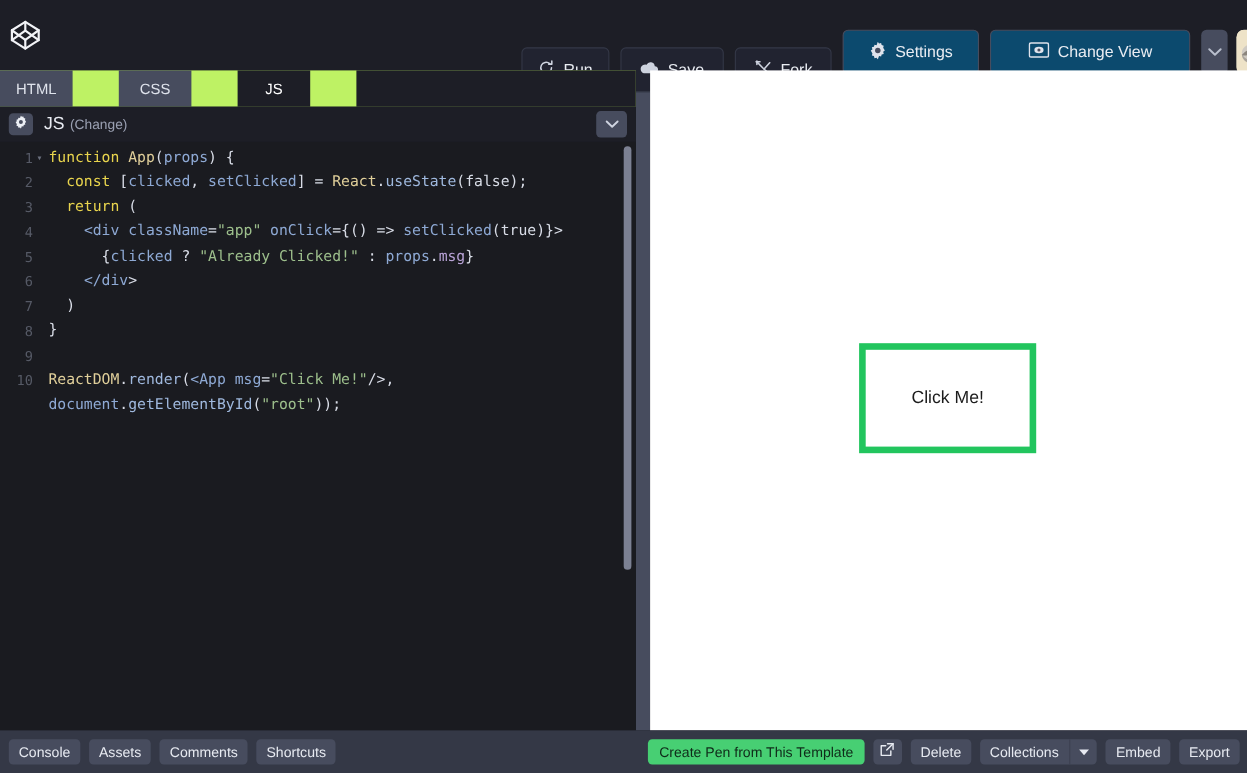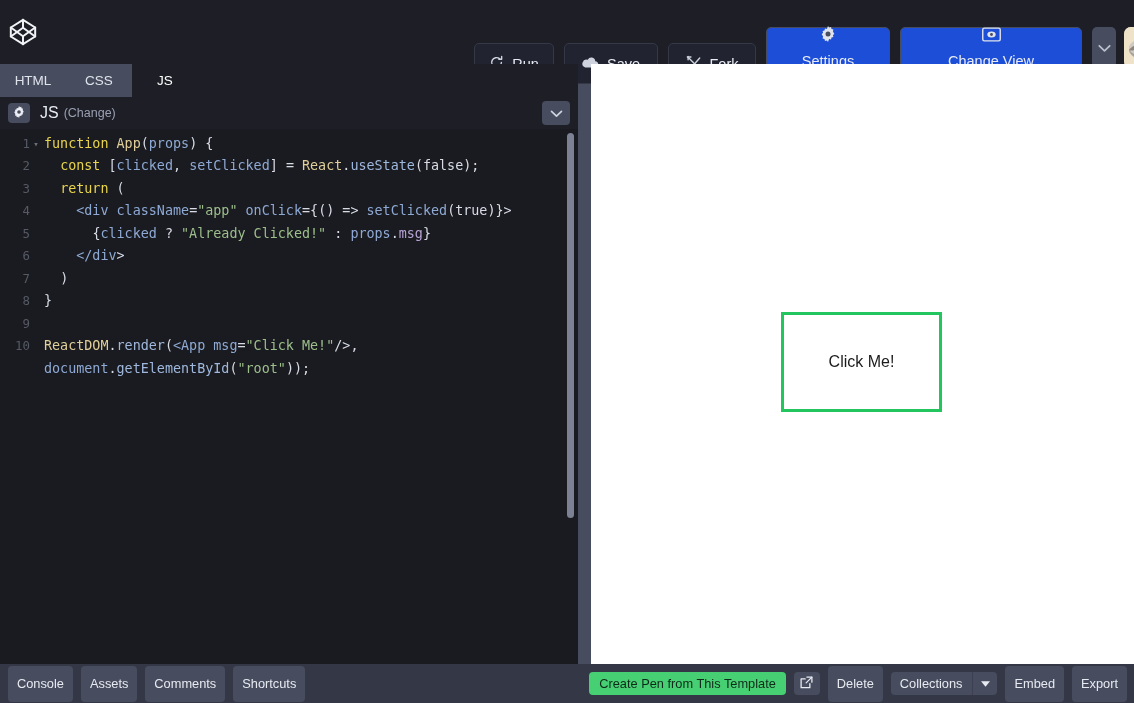--- a/index.html
+++ b/index.html
@@ -106,9 +106,8 @@
     margin-top: 32px;
   }
   .tb-btn.grey {
-    background: #1d4ed8;
+    background: #0c4a6e;
     border: 1px solid #474c5e;
-    flex-direction: column;
   }
   .tb-run        { width: 80px; }
   .tb-save       { width: 94px; }

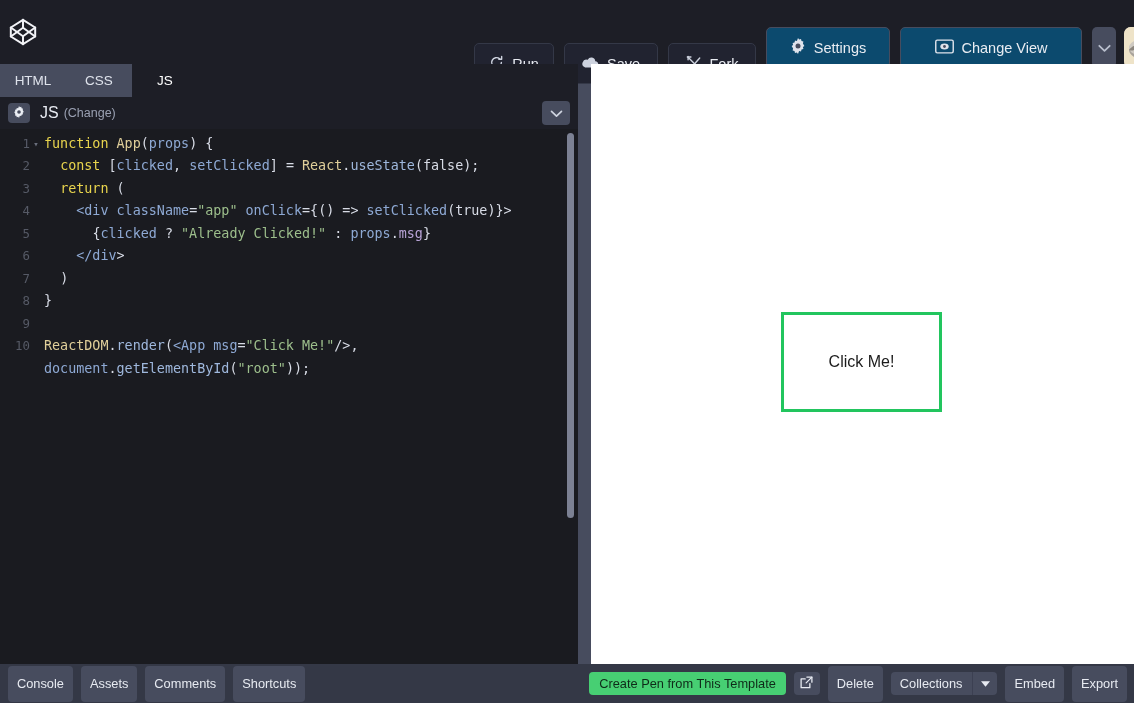--- a/index.html
+++ b/index.html
@@ -158,6 +158,7 @@
     display: flex;
     align-items: stretch;
     background: #bef264;
+    gap: 42px;
   }
   .lang-tab {
     width: 66px;

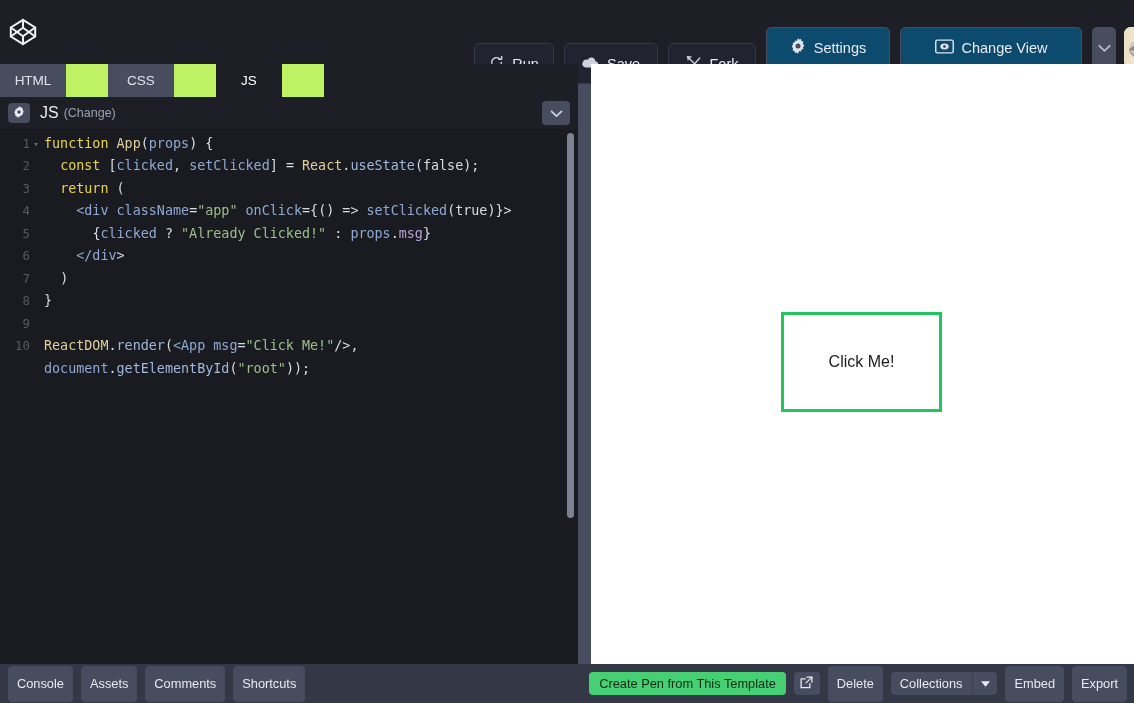--- a/index.html
+++ b/index.html
@@ -311,7 +311,7 @@
     top: 248px;
     width: 161px;
     height: 100px;
-    border: 3px solid #22c55e;
+    border: 6px solid #22c55e;
     background: #ffffff;
     display: flex;
     align-items: center;

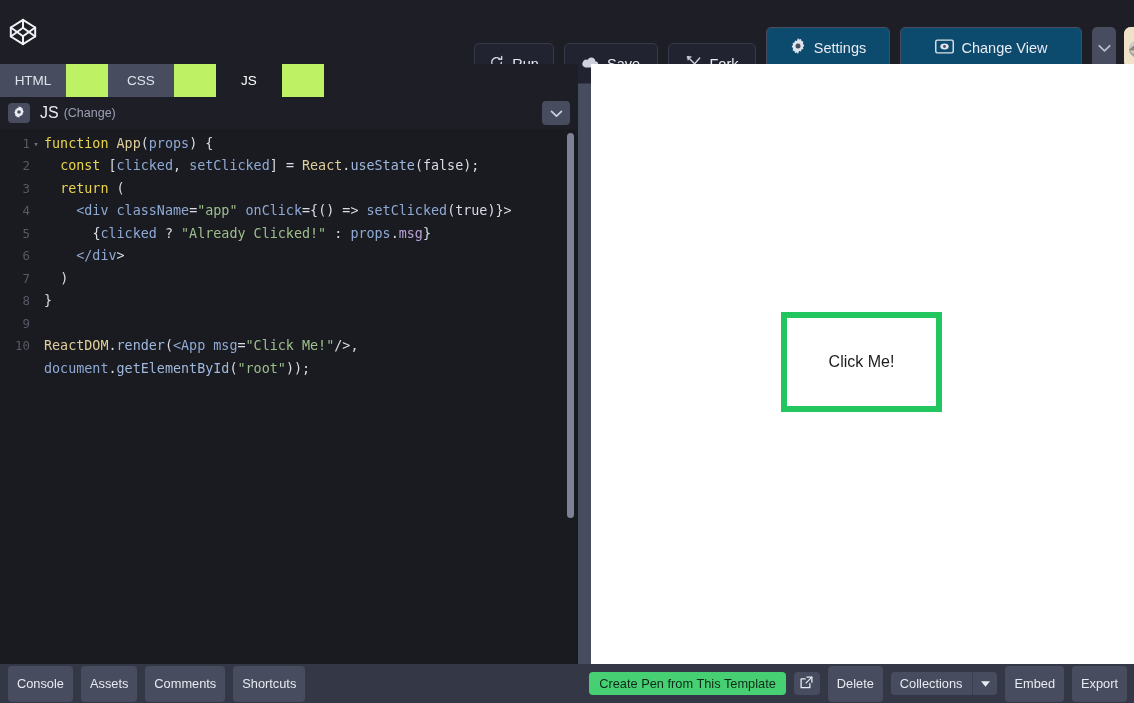--- a/index.html
+++ b/index.html
@@ -338,7 +338,7 @@
     padding-left: 8px;
   }
   .bb-btn {
-    height: 36px;
+    height: 23px;
     padding: 0 9px;
     border-radius: 4px;
     background: #474c5e;

